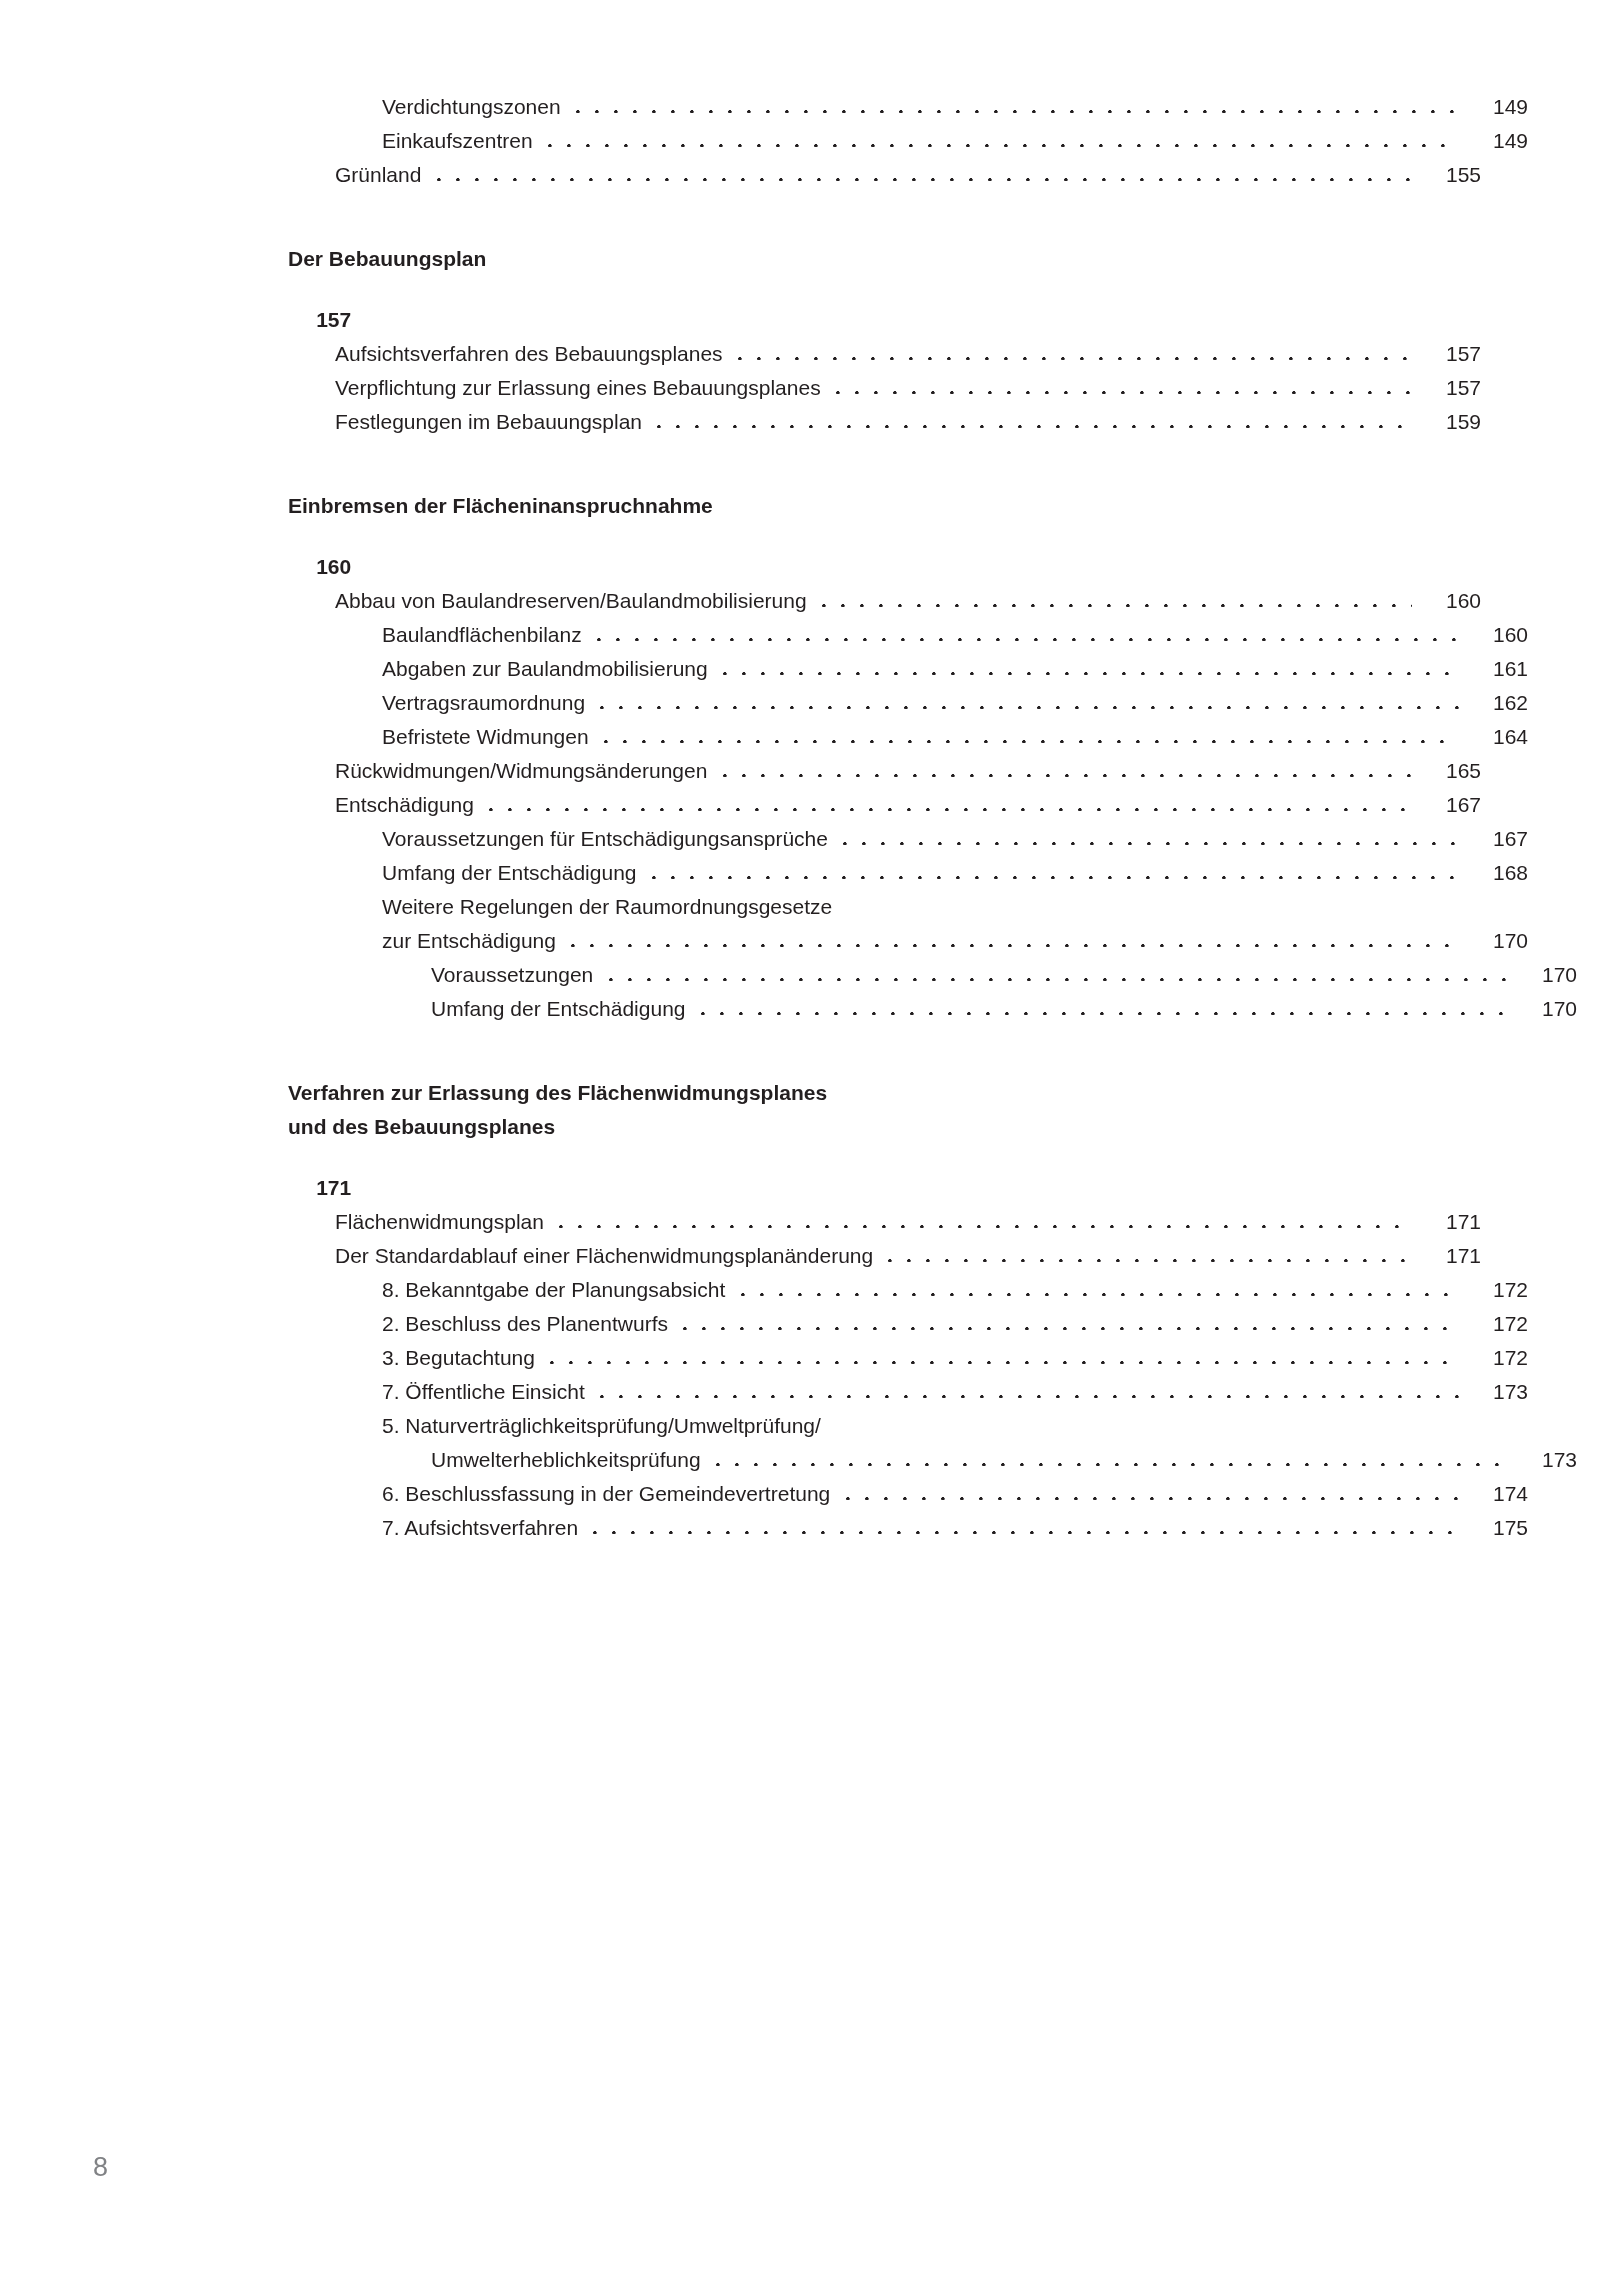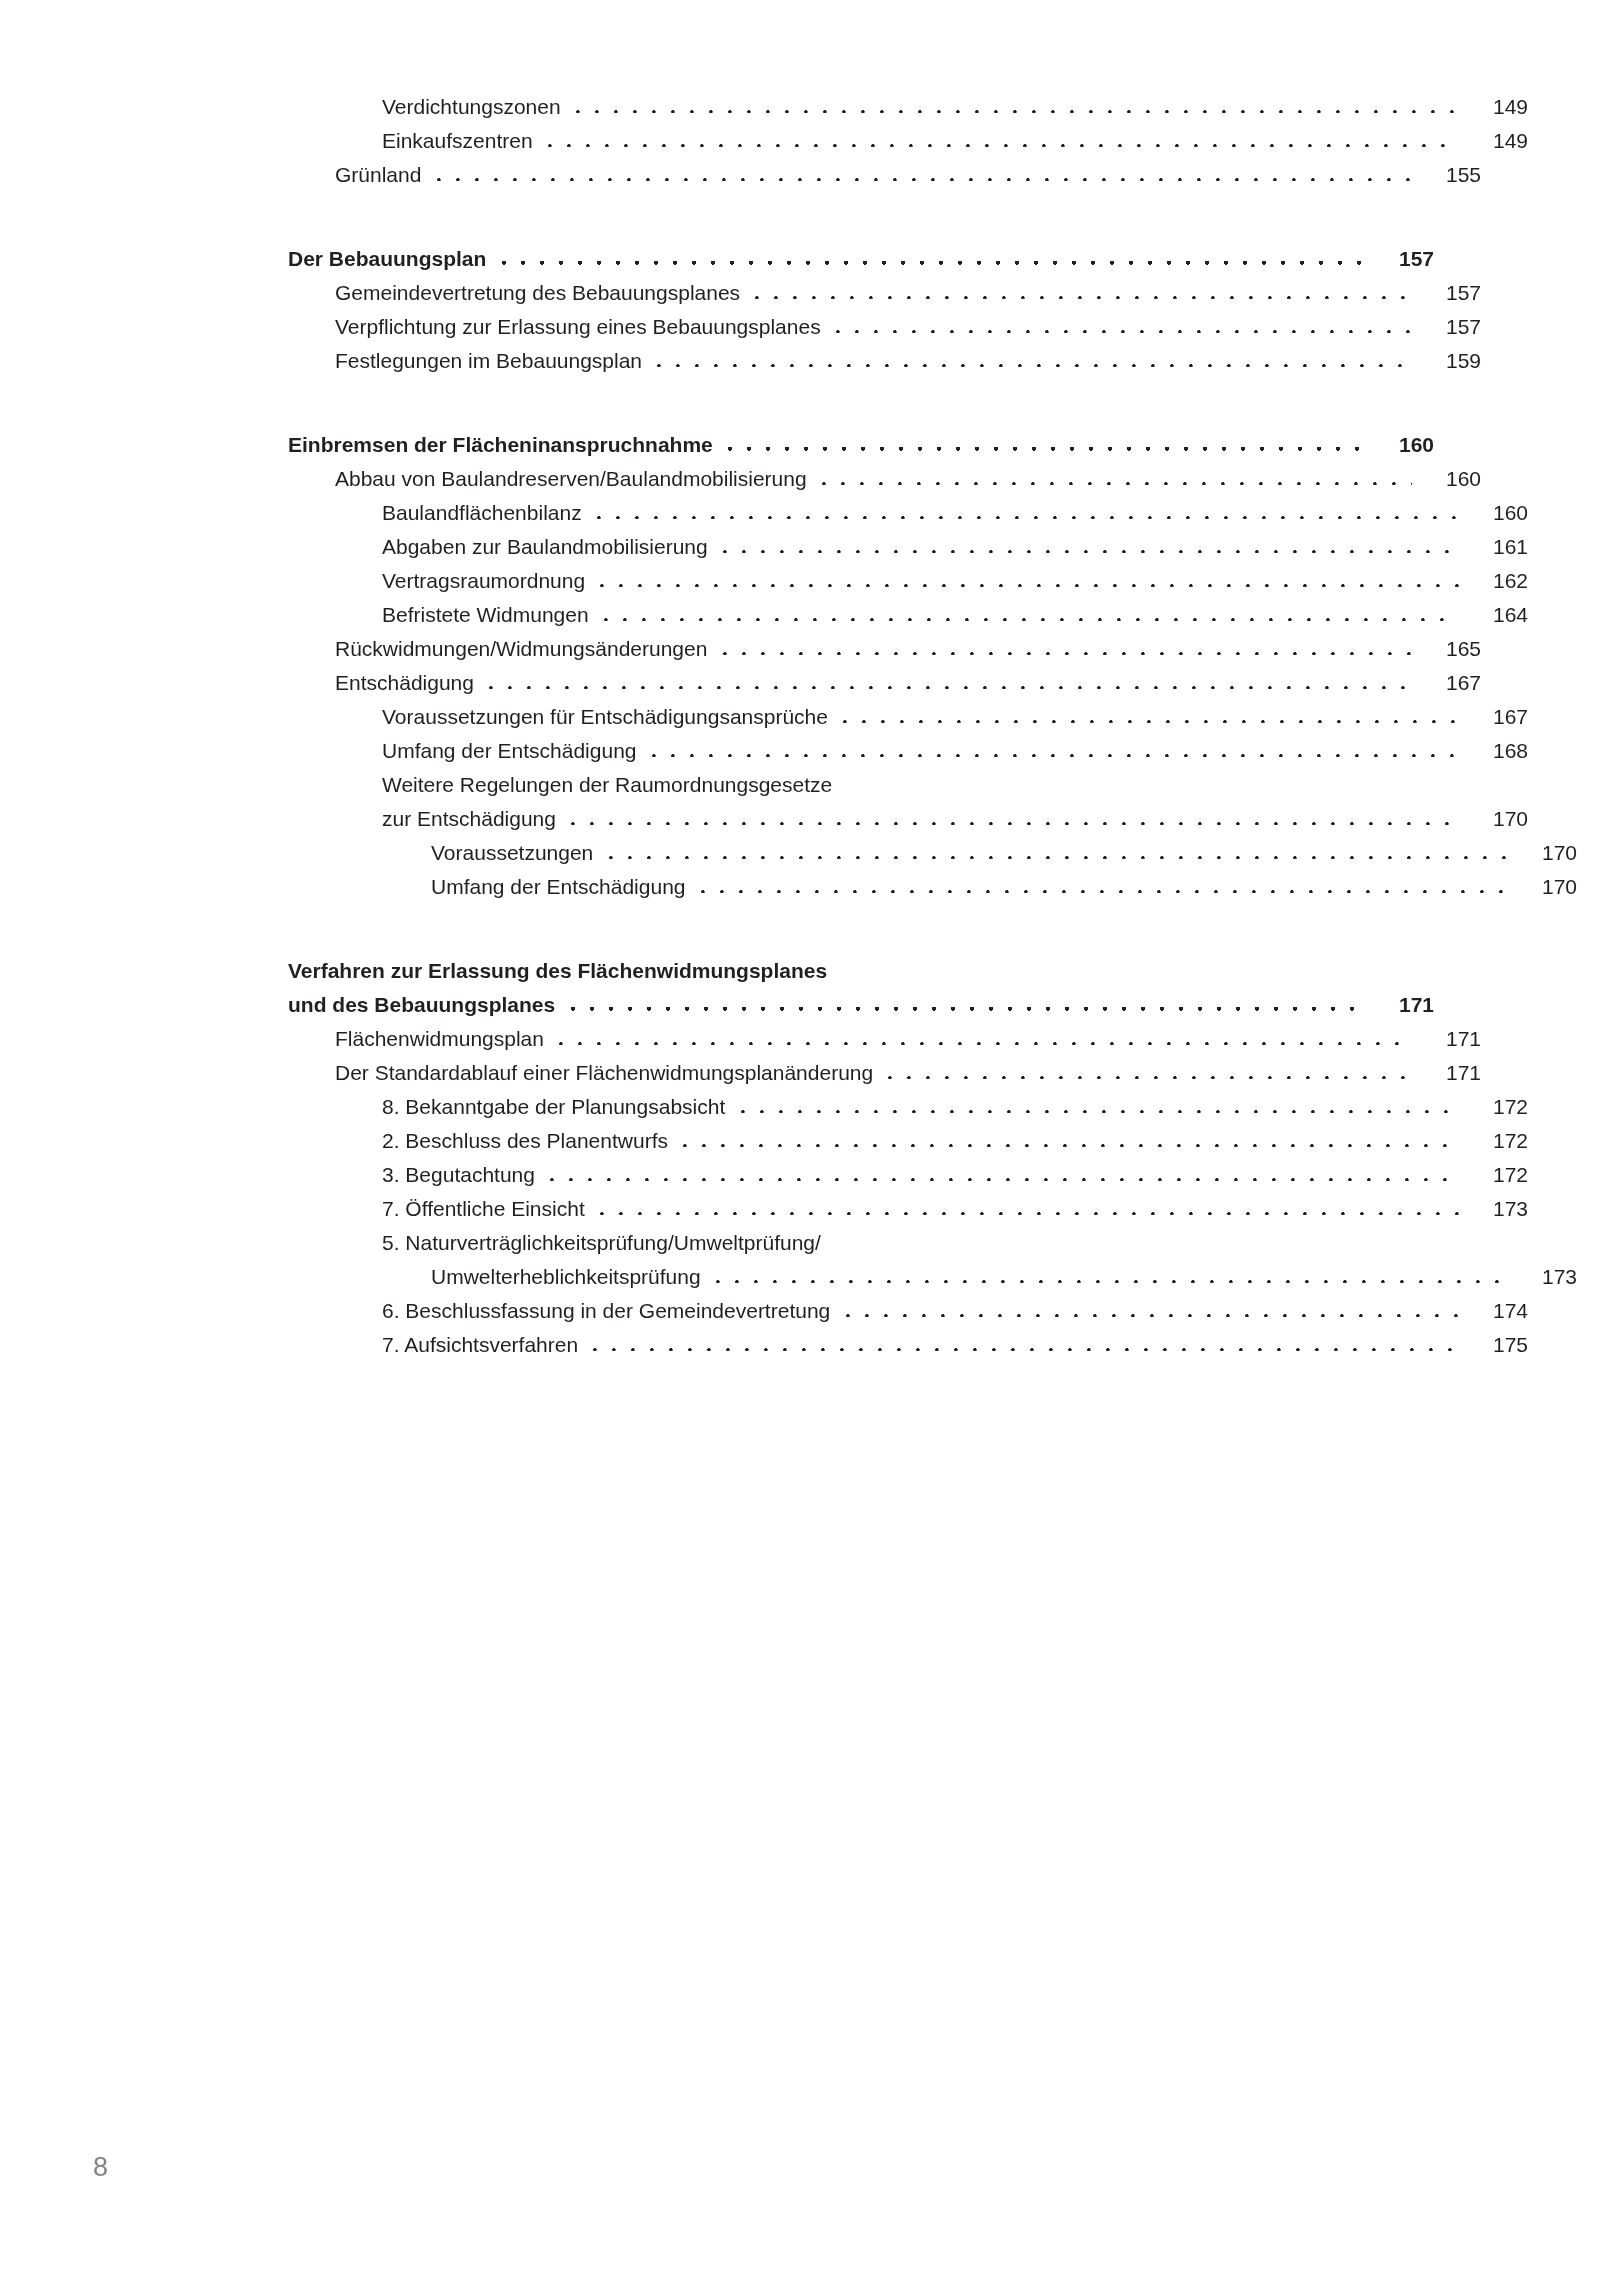--- a/index.html
+++ b/index.html
@@ -40,7 +40,7 @@
   }
 
   
-  .lvl0 { padding-left: 0px; }
+  .lvl0 { padding-left: 0px; flex-direction: column; }
   .lvl1 { padding-left: 47px; }
   .lvl2 { padding-left: 94px; }
   .lvl3 { padding-left: 143px; }

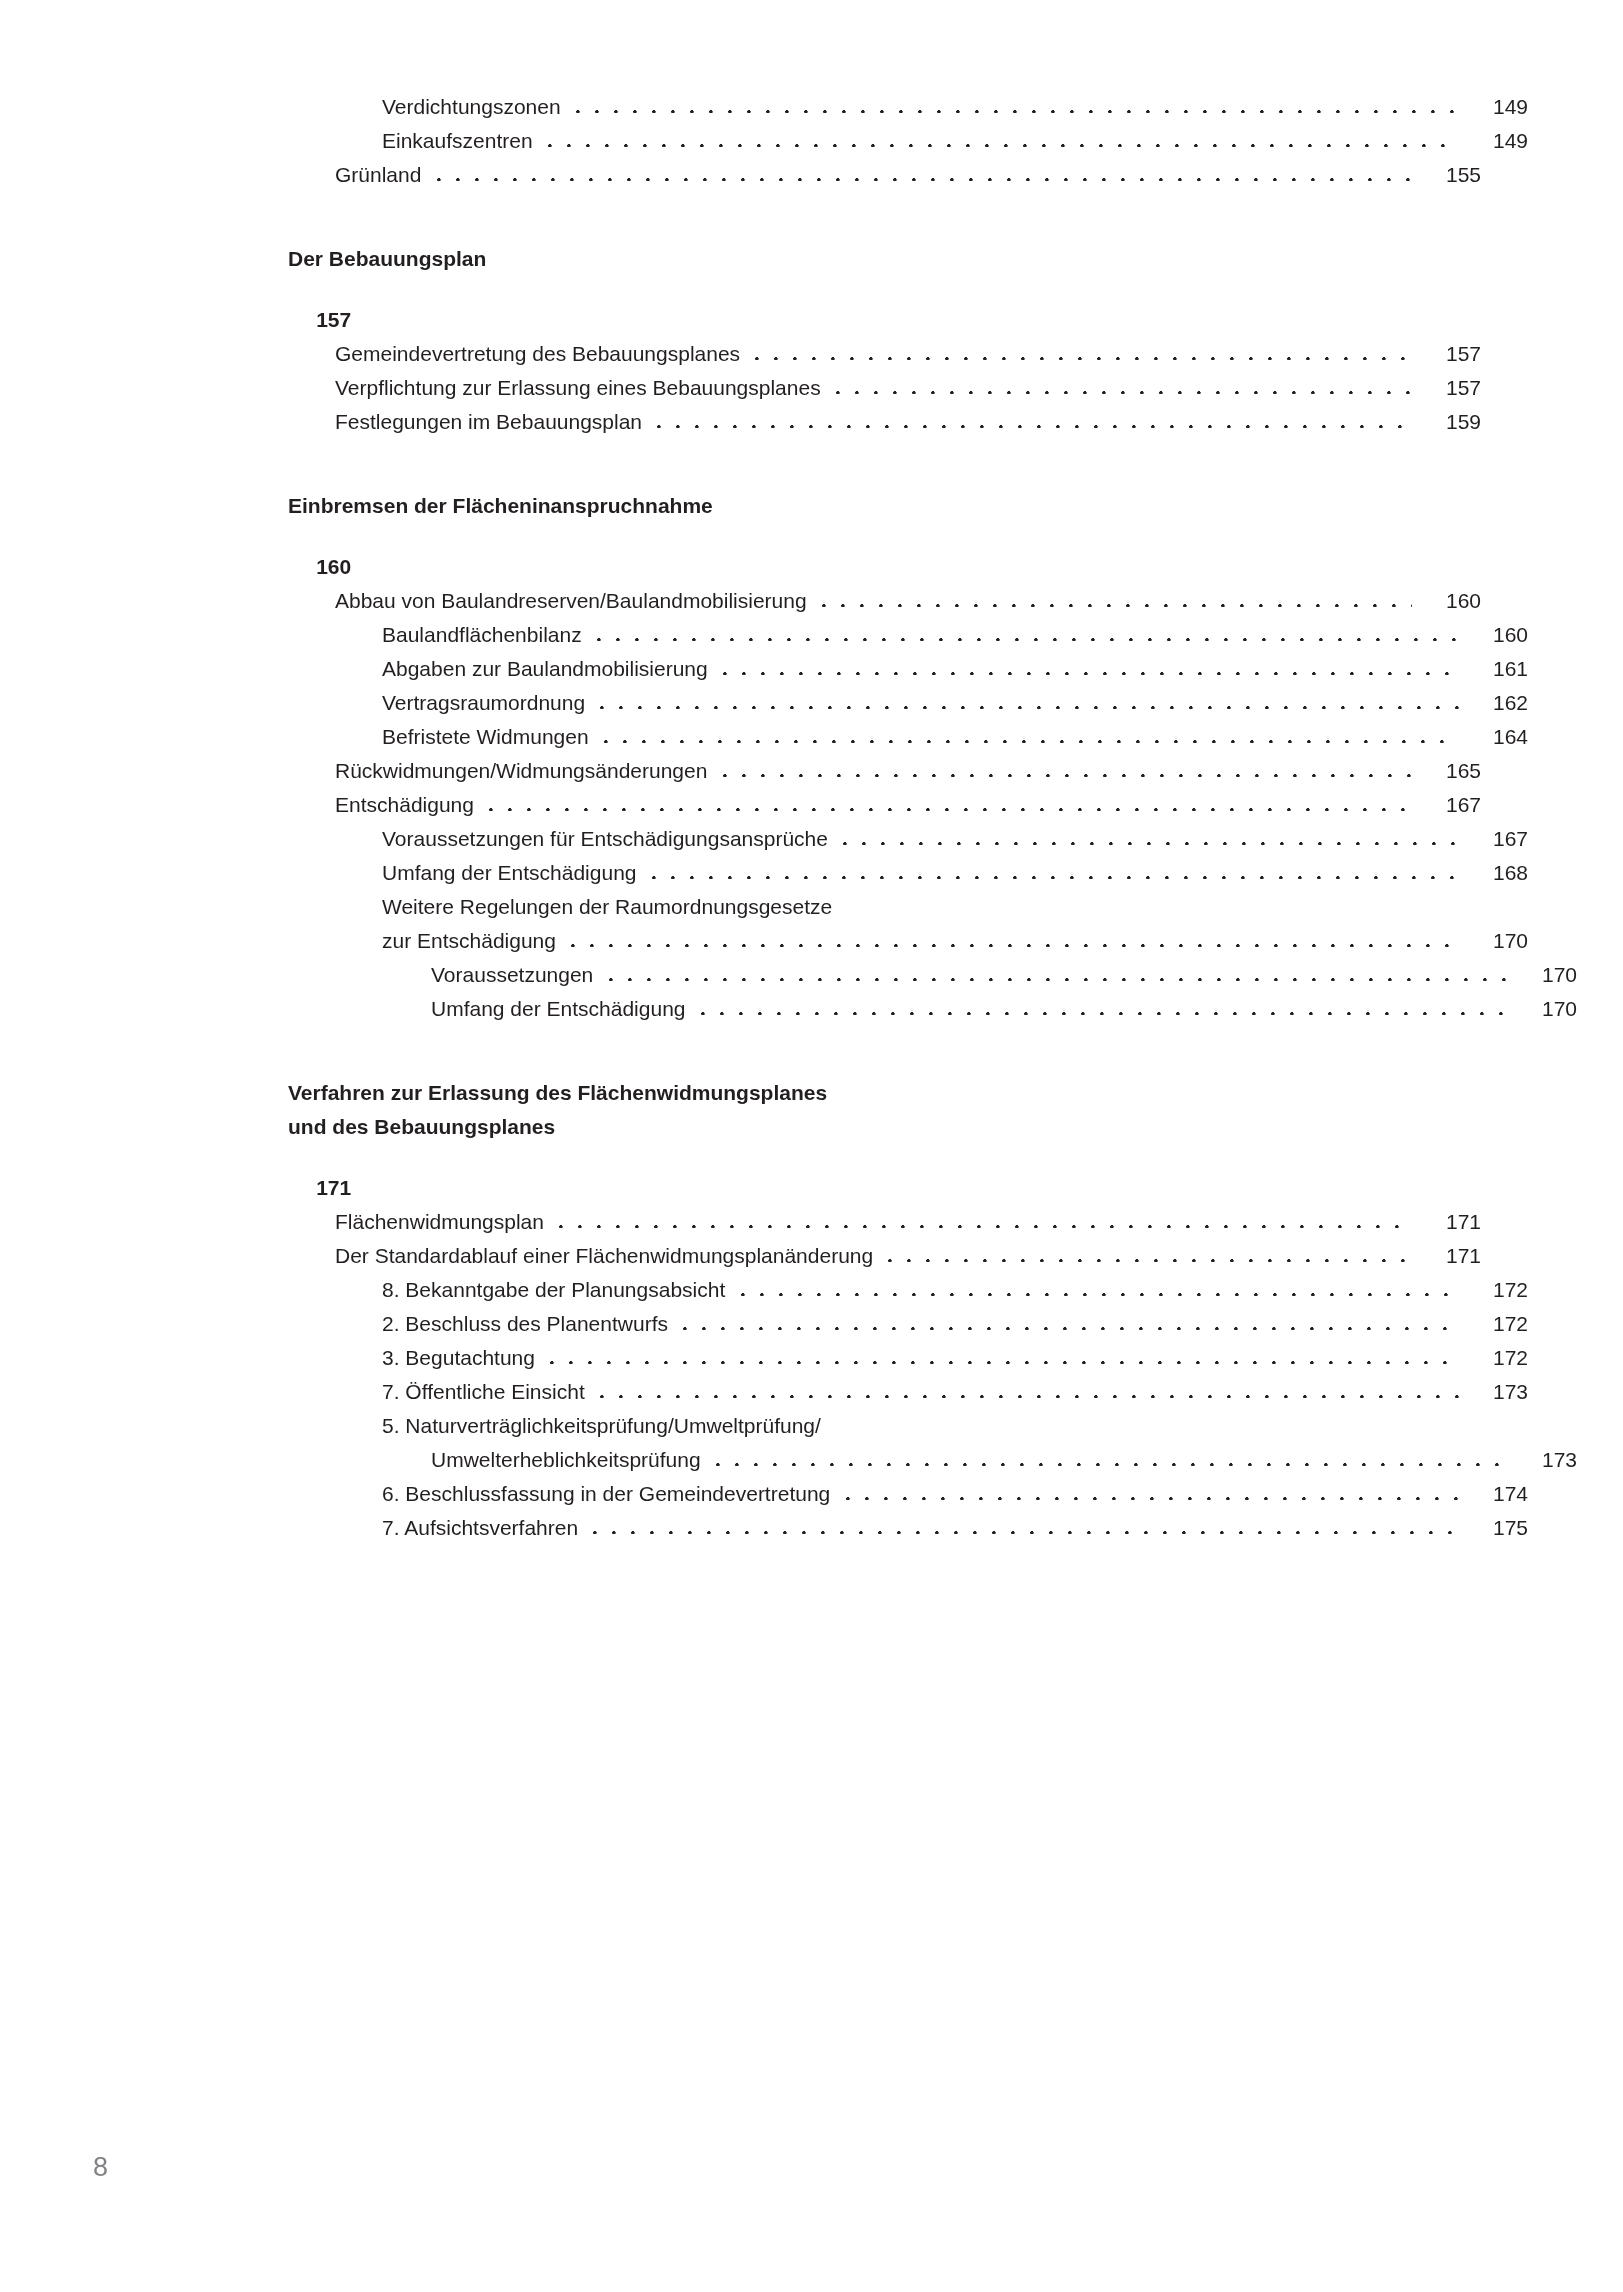--- a/index.html
+++ b/index.html
@@ -125,7 +125,7 @@
         <span class="toc-page">157</span>
       </div>
       <div class="toc-row lvl1">
-        <span class="toc-title">Gemeindevertretung des Bebauungsplanes</span>
+        <span class="toc-title">Aufsichtsverfahren des Bebauungsplanes</span>
         <span class="toc-dots"></span>
         <span class="toc-page">157</span>
       </div>

